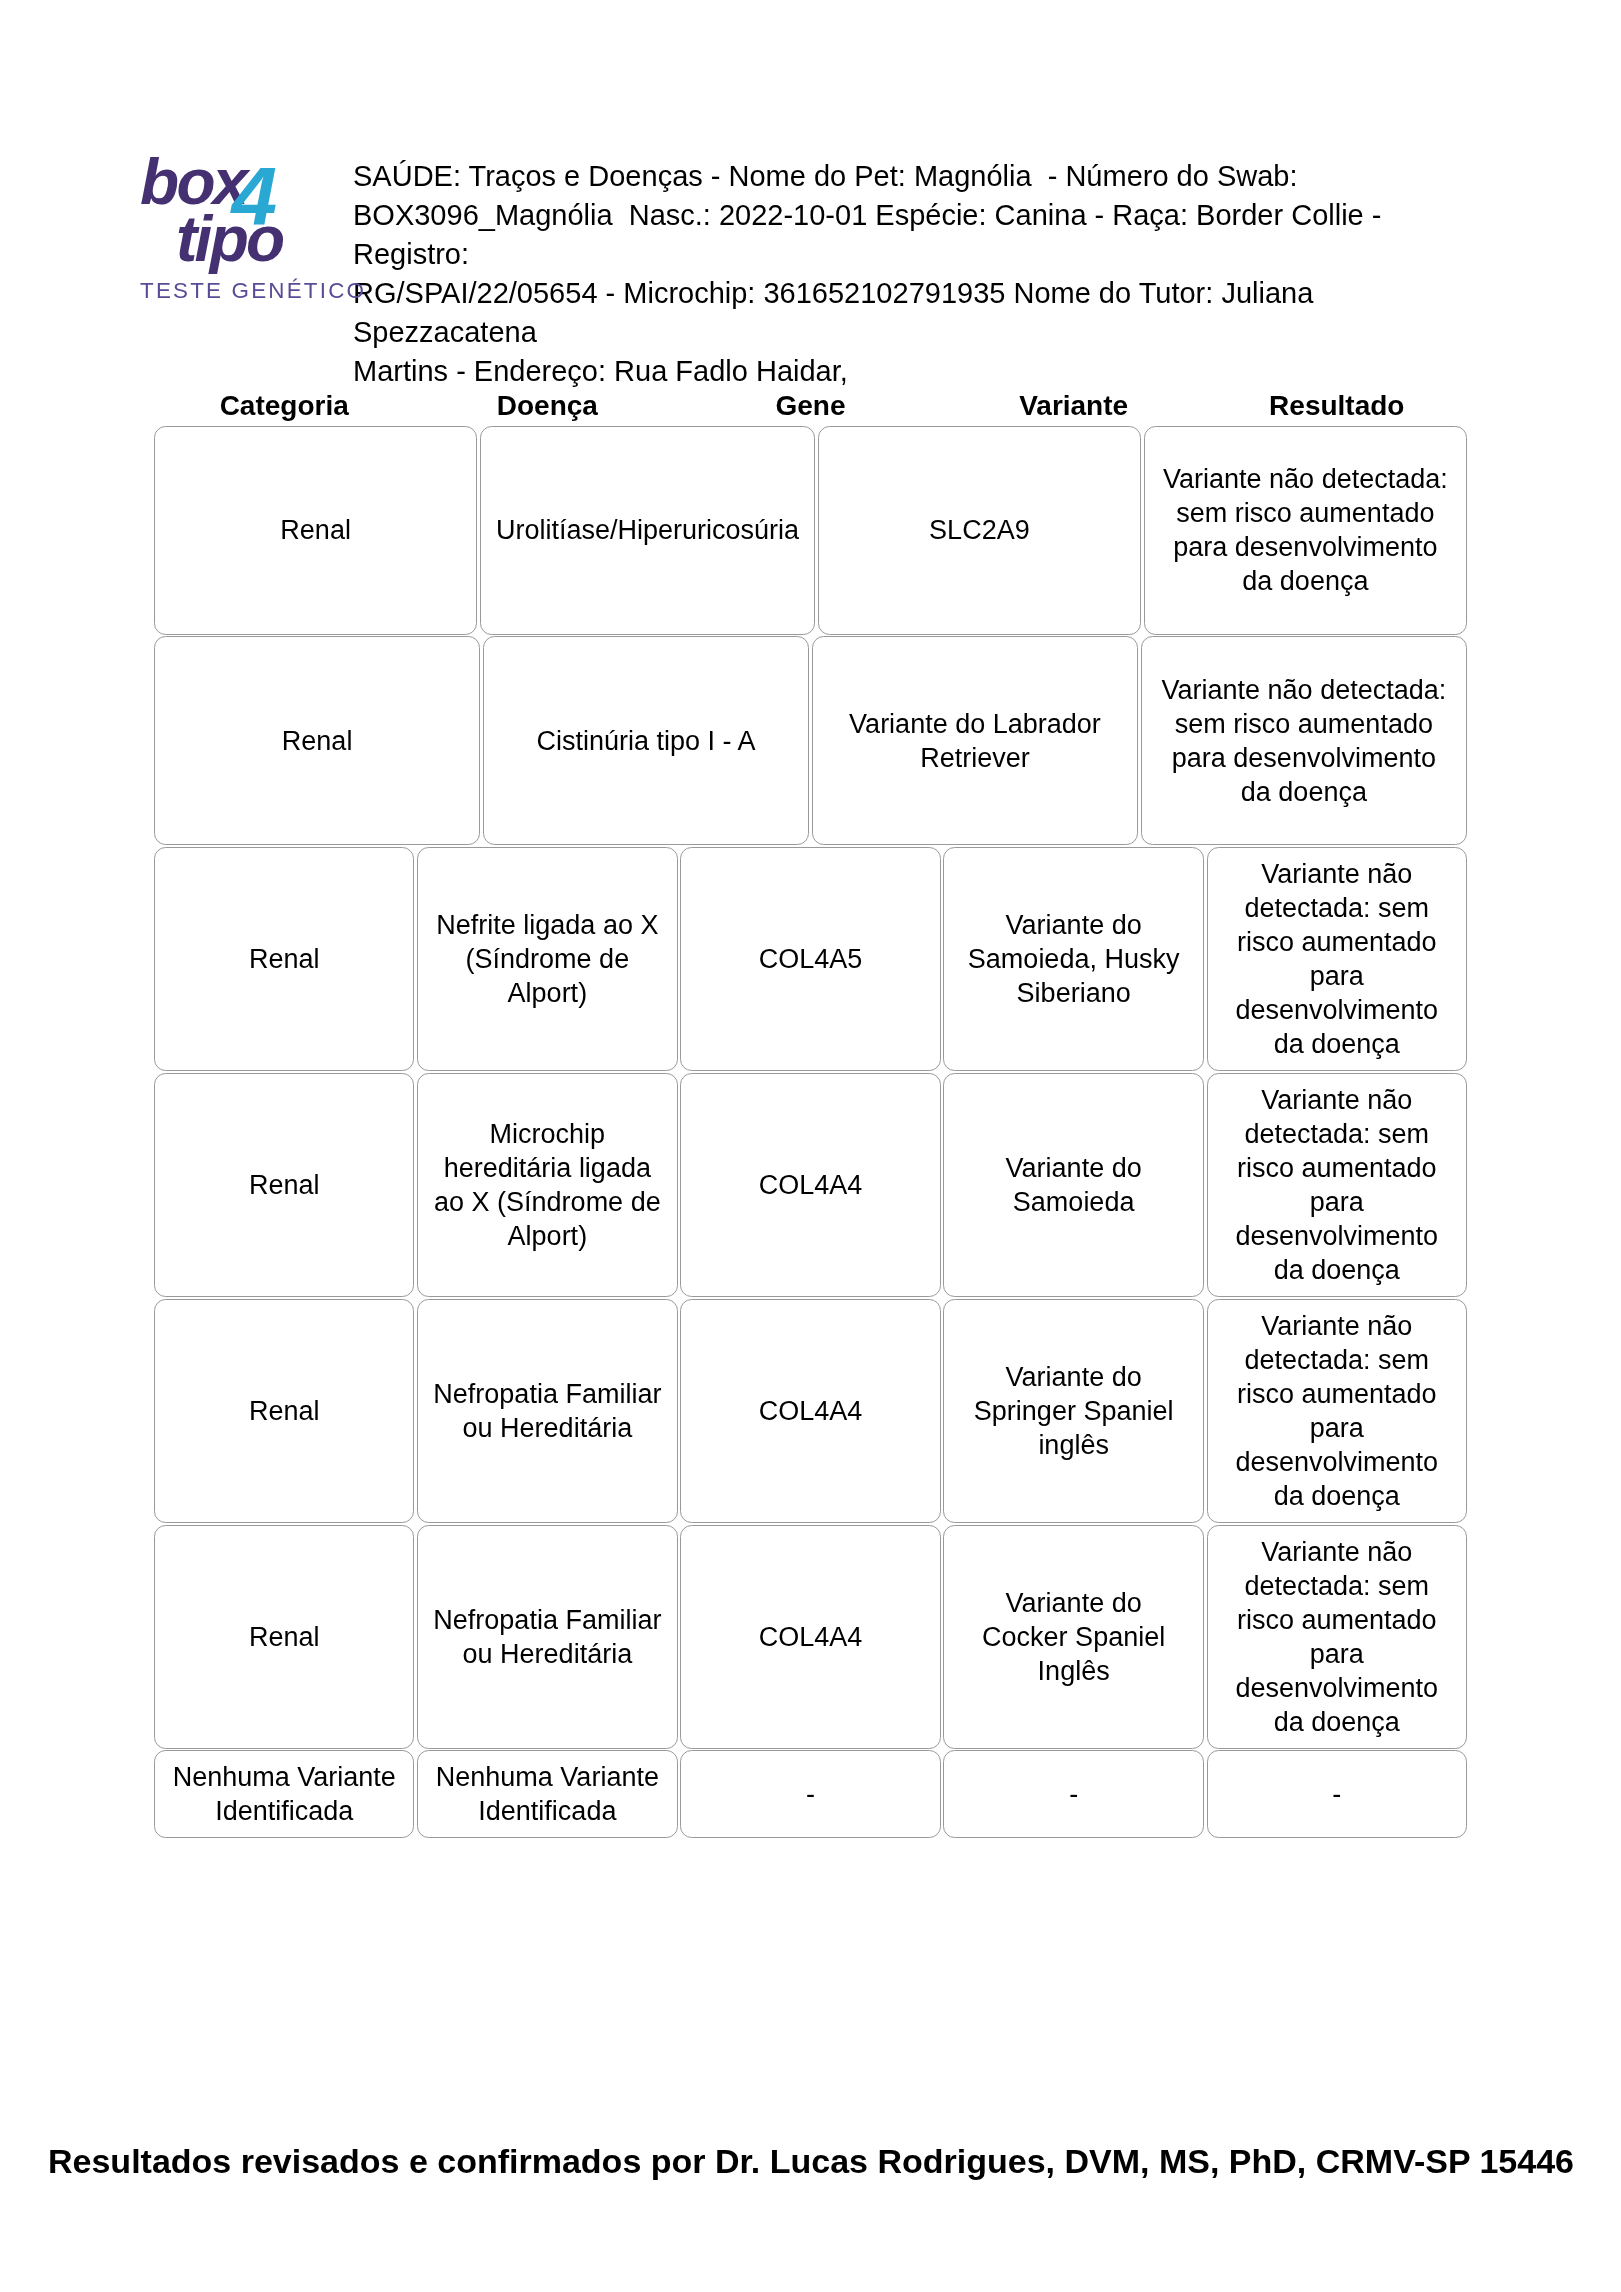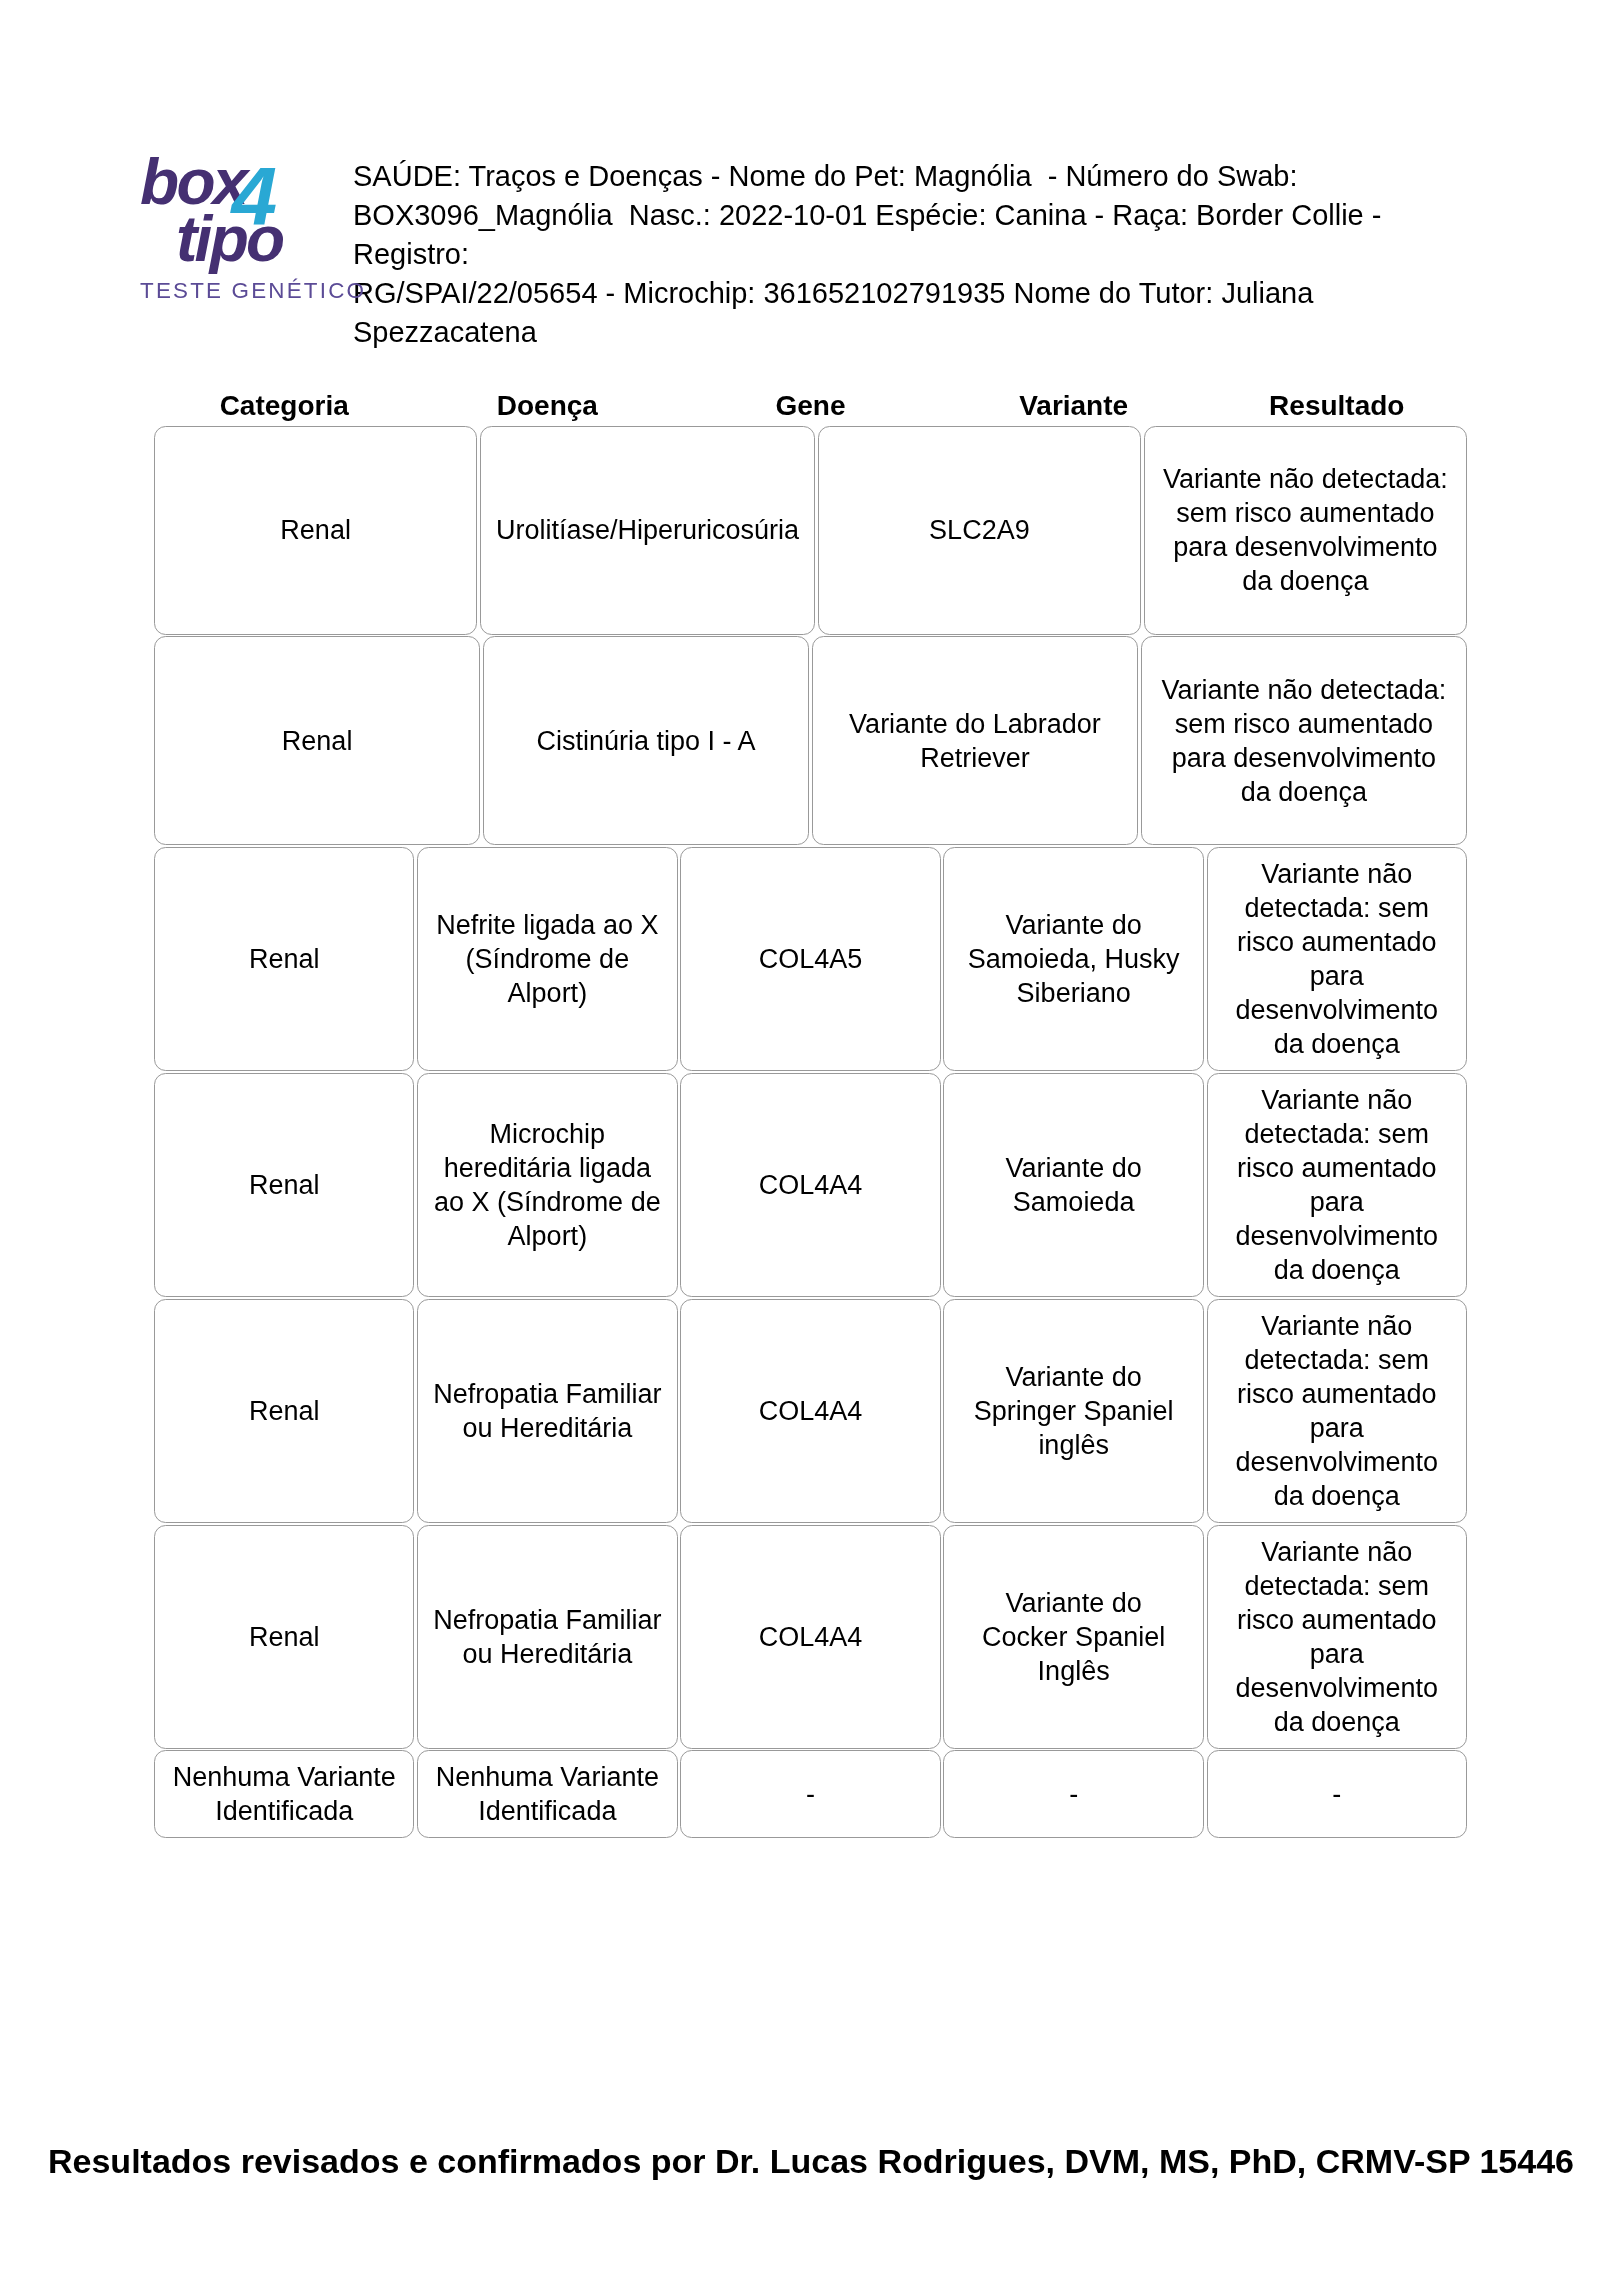--- a/index.html
+++ b/index.html
@@ -155,6 +155,7 @@
         <div class="header-line">SAÚDE: Traços e Doenças - Nome do Pet: Magnólia  - Número do Swab:</div>
         <div class="header-line">BOX3096_Magnólia  Nasc.: 2022-10-01 Espécie: Canina - Raça: Border Collie - Registro:</div>
         <div class="header-line">RG/SPAI/22/05654 - Microchip: 361652102791935 Nome do Tutor: Juliana Spezzacatena</div>
+        <div class="header-line">Martins - Endereço: Rua Fadlo Haidar,</div>
       </div>
   </header>
 

